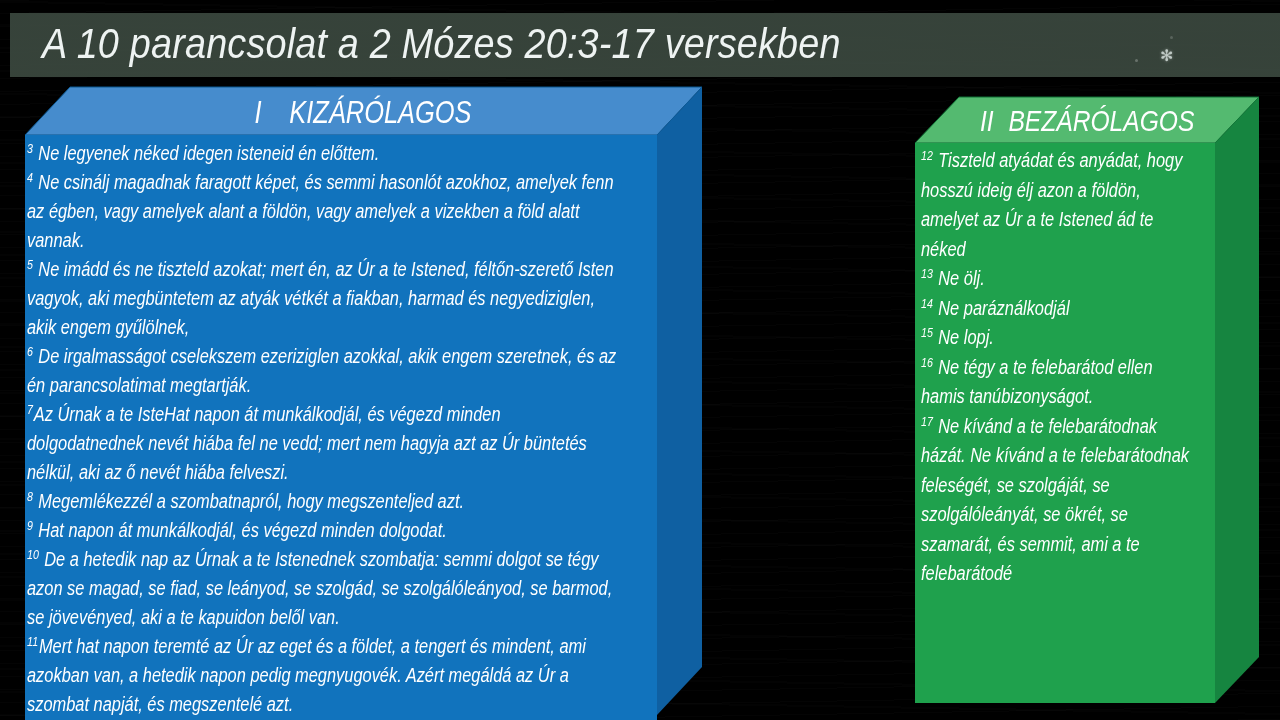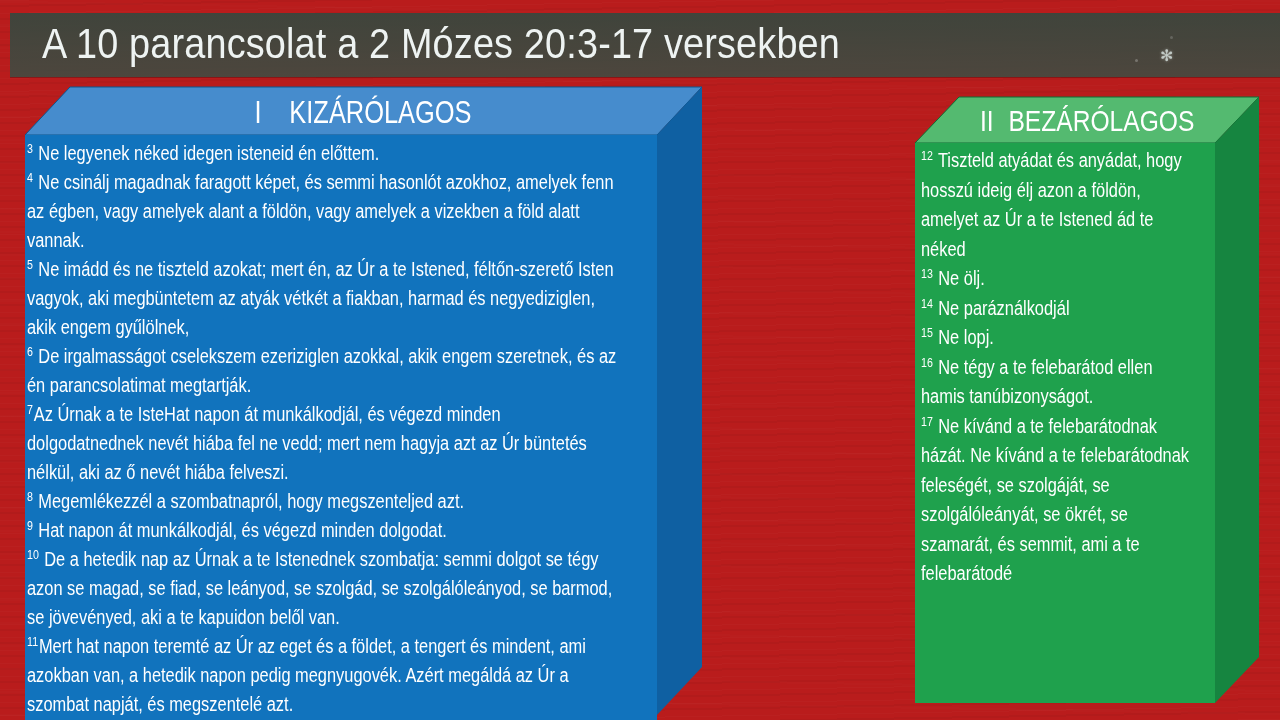--- a/index.html
+++ b/index.html
@@ -7,7 +7,7 @@
          font-family:"Liberation Sans", "DejaVu Sans", sans-serif; }
 
   .stage { position:relative; width:1280px; height:720px; overflow:hidden;
-           background:#b91c1c; }
+           background:#000000;font-style:italic; }
 
   
   .bg { position:absolute; inset:0; z-index:0;

